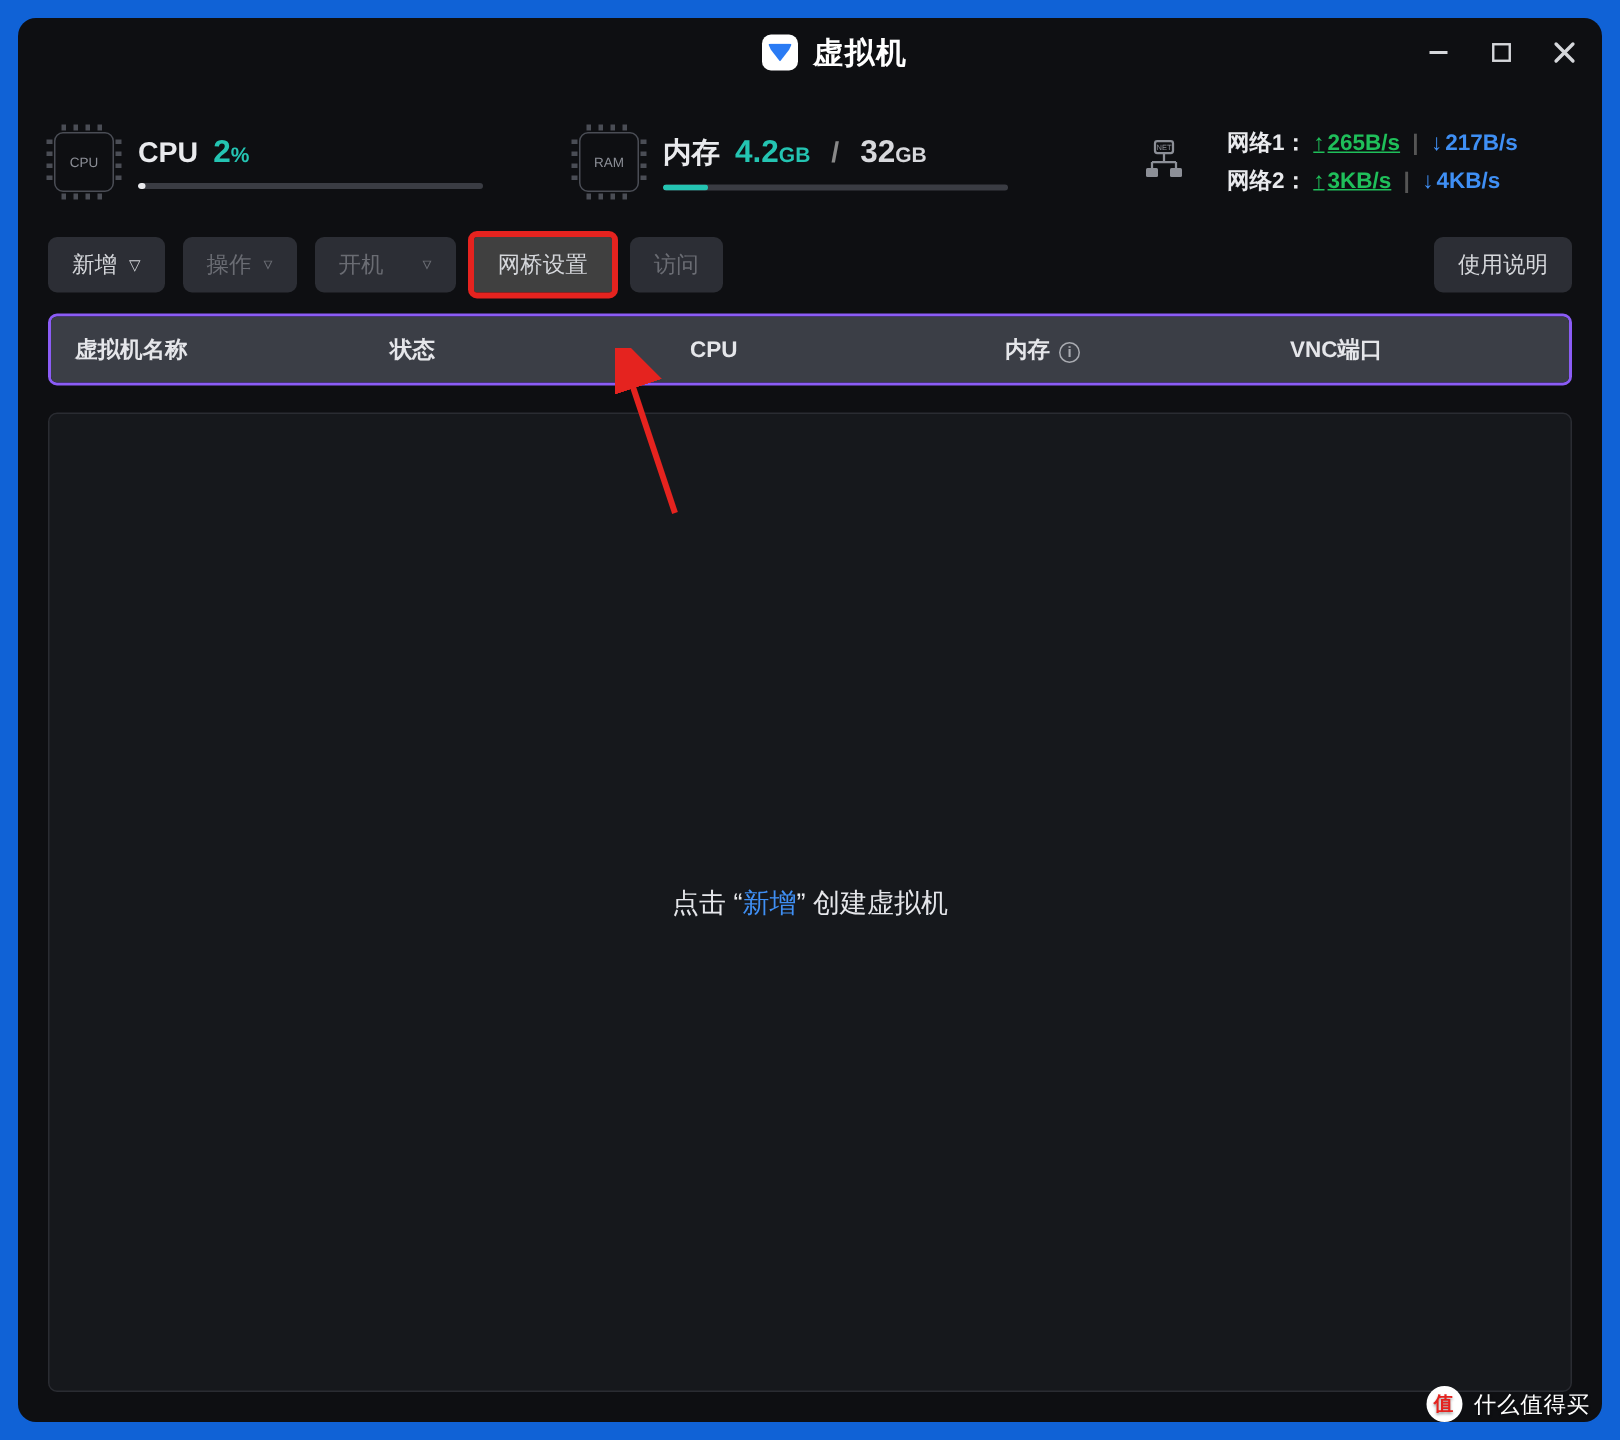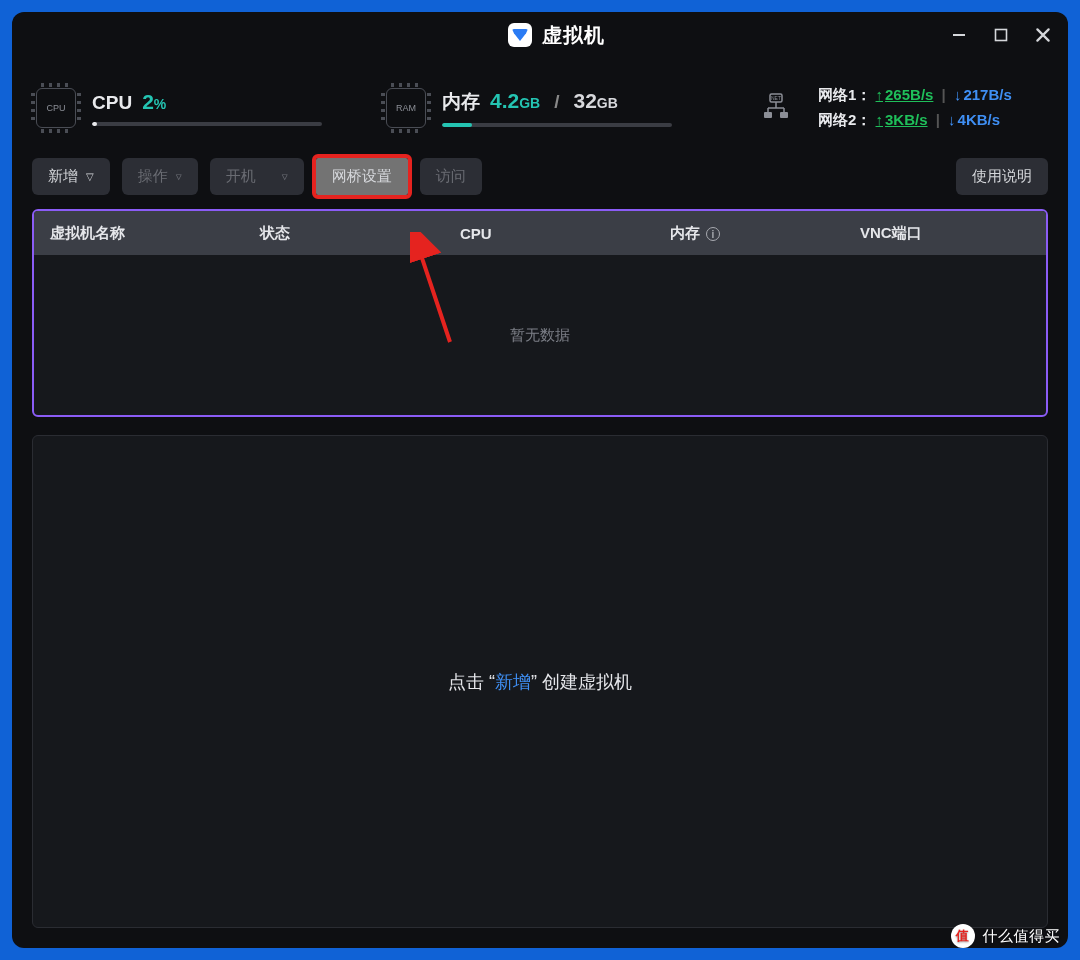--- a/index.html
+++ b/index.html
@@ -117,7 +117,7 @@
 }
 .btn.disabled{ color:#6a6c73; cursor:not-allowed;font-family:Liberation Mono, monospace;}
 .btn .chev { font-size:10px; color:inherit; }
-.btn.highlight-outline { outline:4px solid #e5231f; outline-offset:0; border-radius:2px; background:#737373;}
+.btn.highlight-outline { outline:4px solid #e5231f; outline-offset:0; border-radius:2px; background:#404040;}
 .spacer{ flex:1; }
 
 

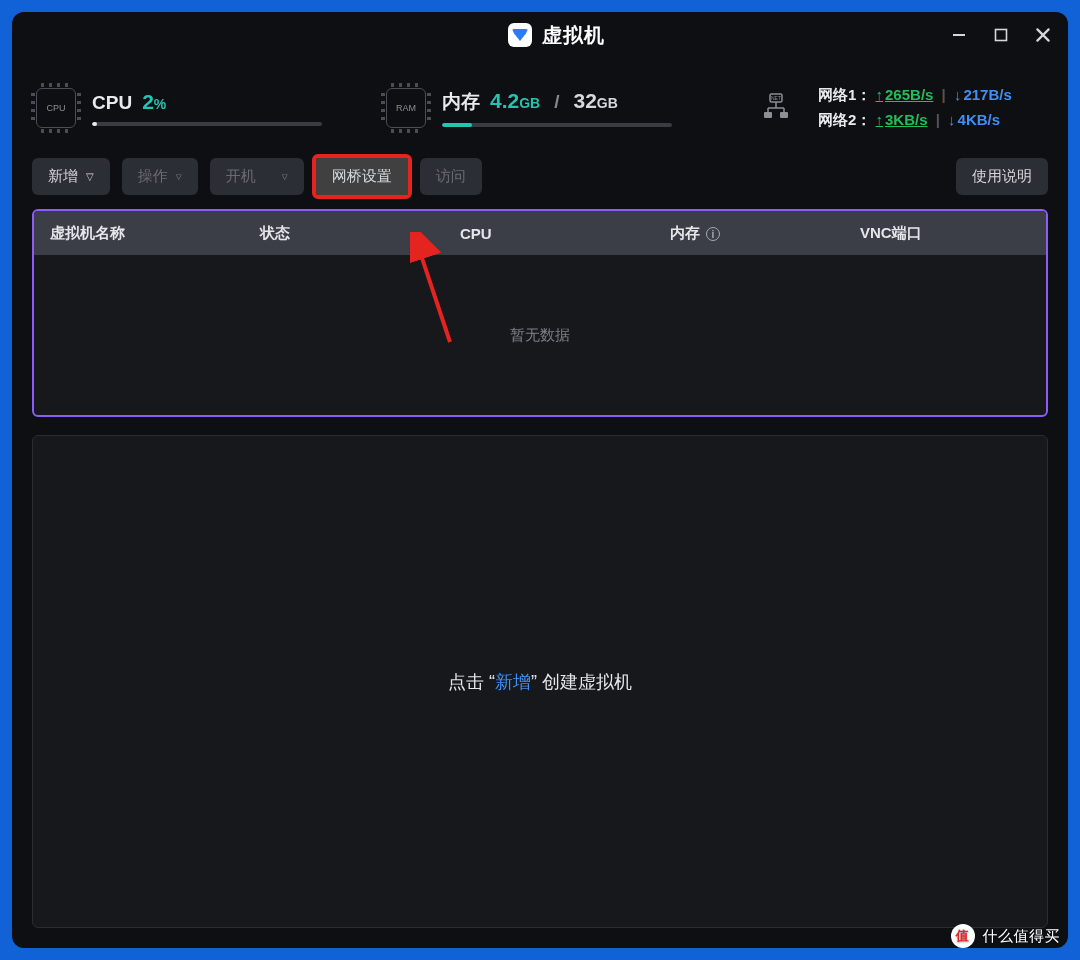--- a/index.html
+++ b/index.html
@@ -322,7 +322,6 @@
       </div>
       <div class="th c5">VNC端口</div>
     </div>
-    <div class="tbody-empty">暂无数据</div>
   </div>
 
   <div class="promo">

